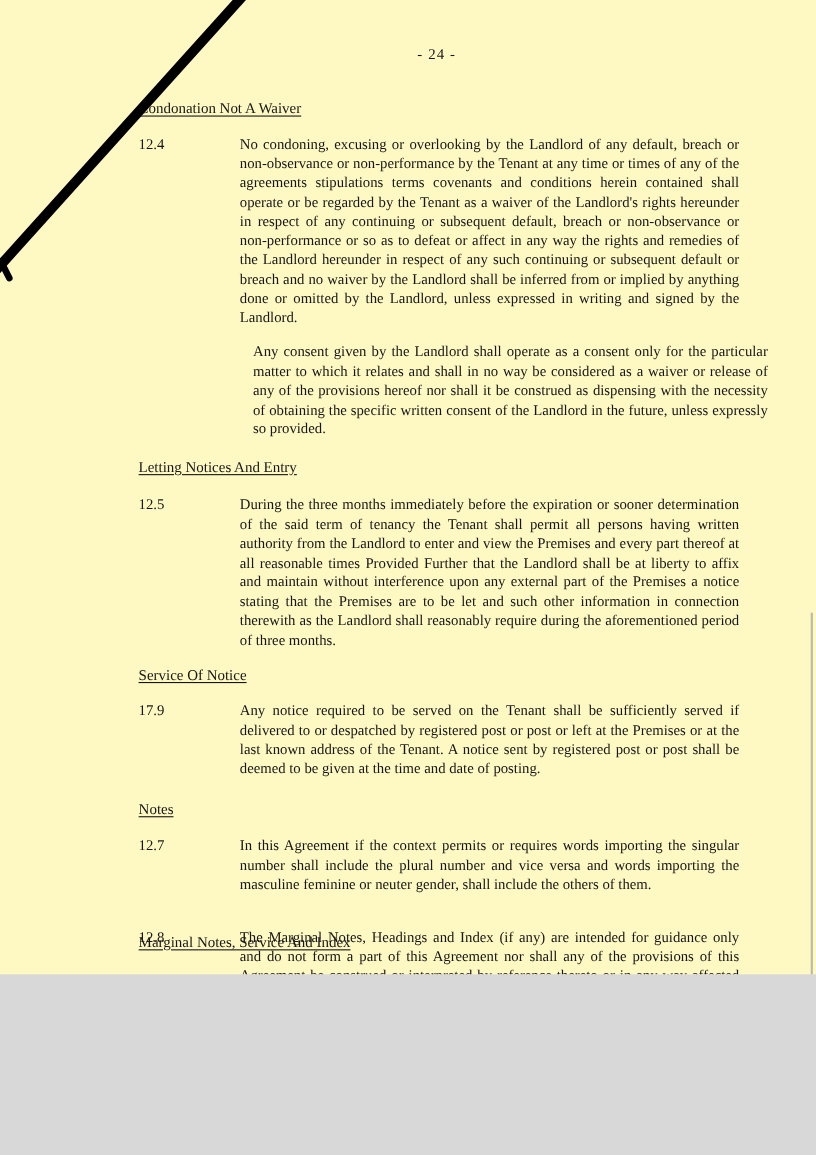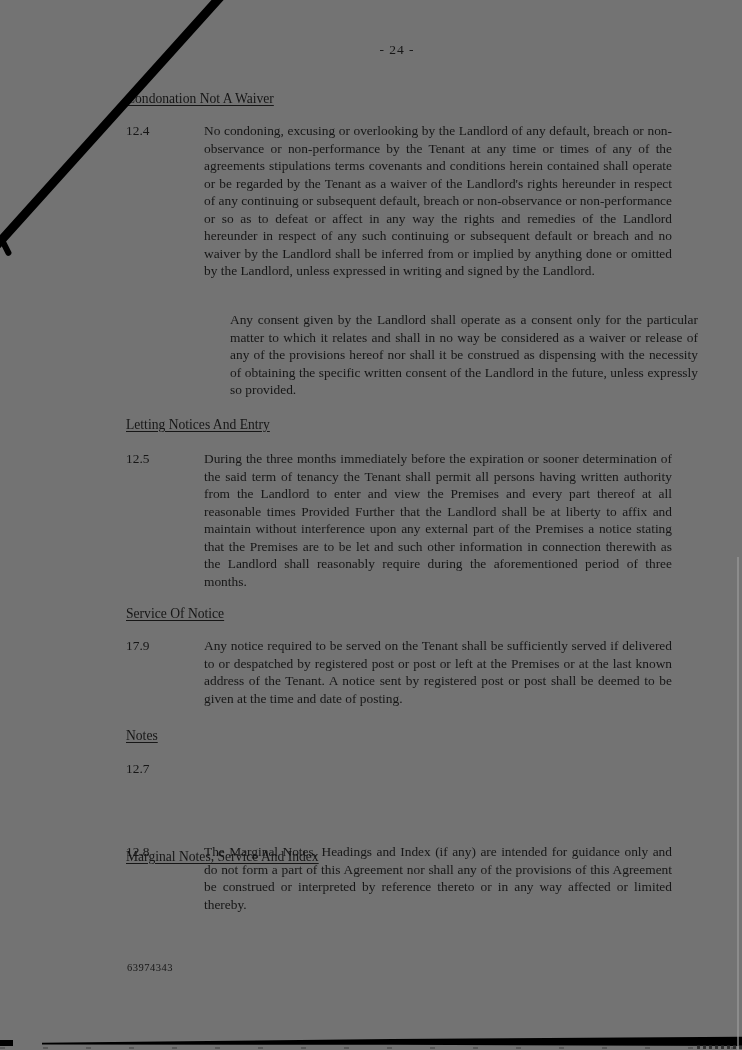--- a/index.html
+++ b/index.html
@@ -5,8 +5,8 @@
   html,body{margin:0;padding:0;background:#d8d8d8;}
   .page{
     position:relative;
-    width:742px;height:1050px;
-    background:#737373;
+    width:742px;height:886px;
+    background:#fef9c3;
     overflow:hidden;
     font-family:"Liberation Serif", serif;
     color:#161616;

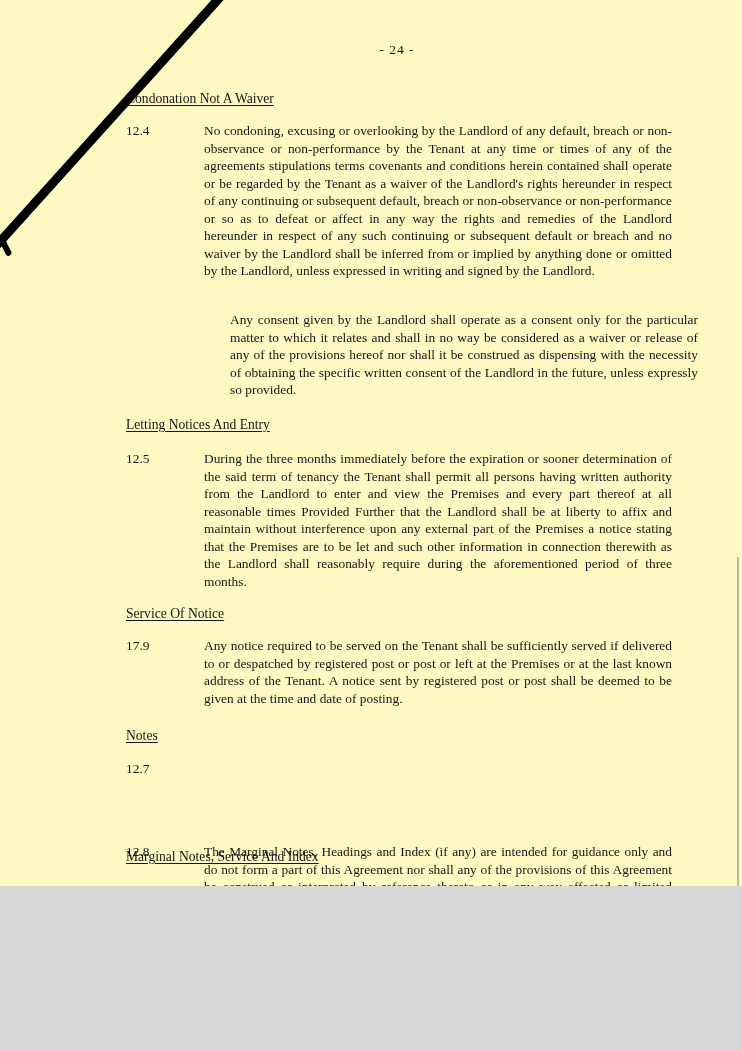--- a/index.html
+++ b/index.html
@@ -26,7 +26,7 @@
   }
   .clause{
     position:absolute;left:0;width:546px;
-    display:flex;align-items:flex-start;
+    display:flex;align-items:flex-start;gap:14px;
   }
   .clause .num{
     width:78px;flex:0 0 78px;

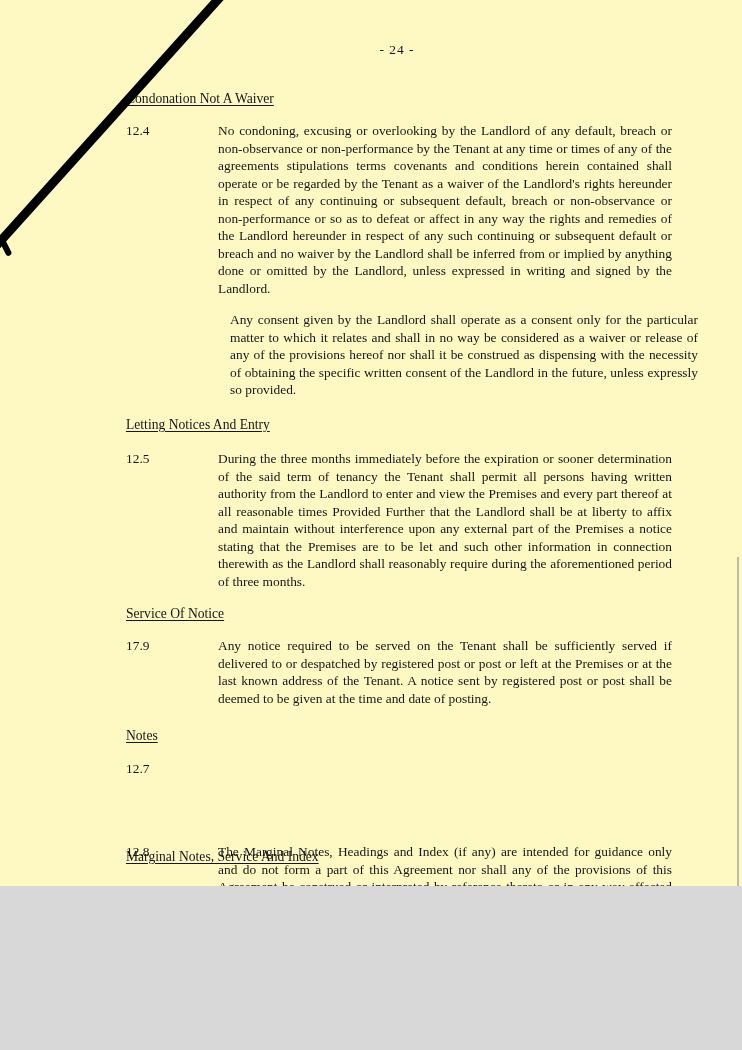--- a/index.html
+++ b/index.html
@@ -121,6 +121,7 @@
     <div class="heading b8">Notes</div>
     <div class="clause b9">
       <div class="num">12.7</div>
+      <div class="body">In this Agreement if the context permits or requires words importing the singular number shall include the plural number and vice versa and words importing the masculine feminine or neuter gender, shall include the others of them.</div>
     </div>
 
     <div class="heading b10">Marginal Notes, Service And Index</div>

